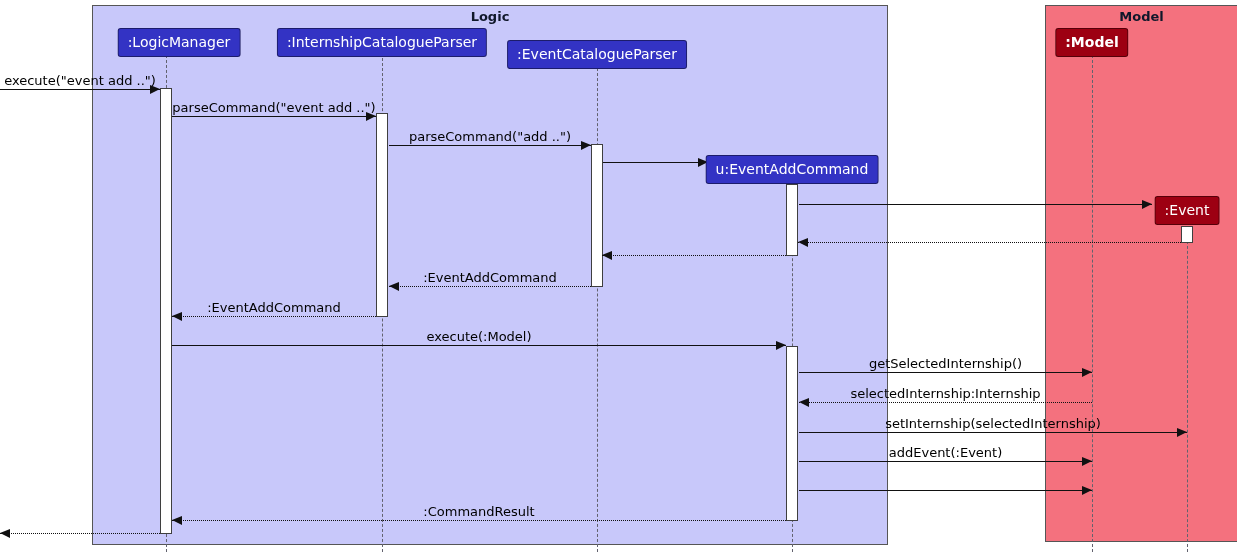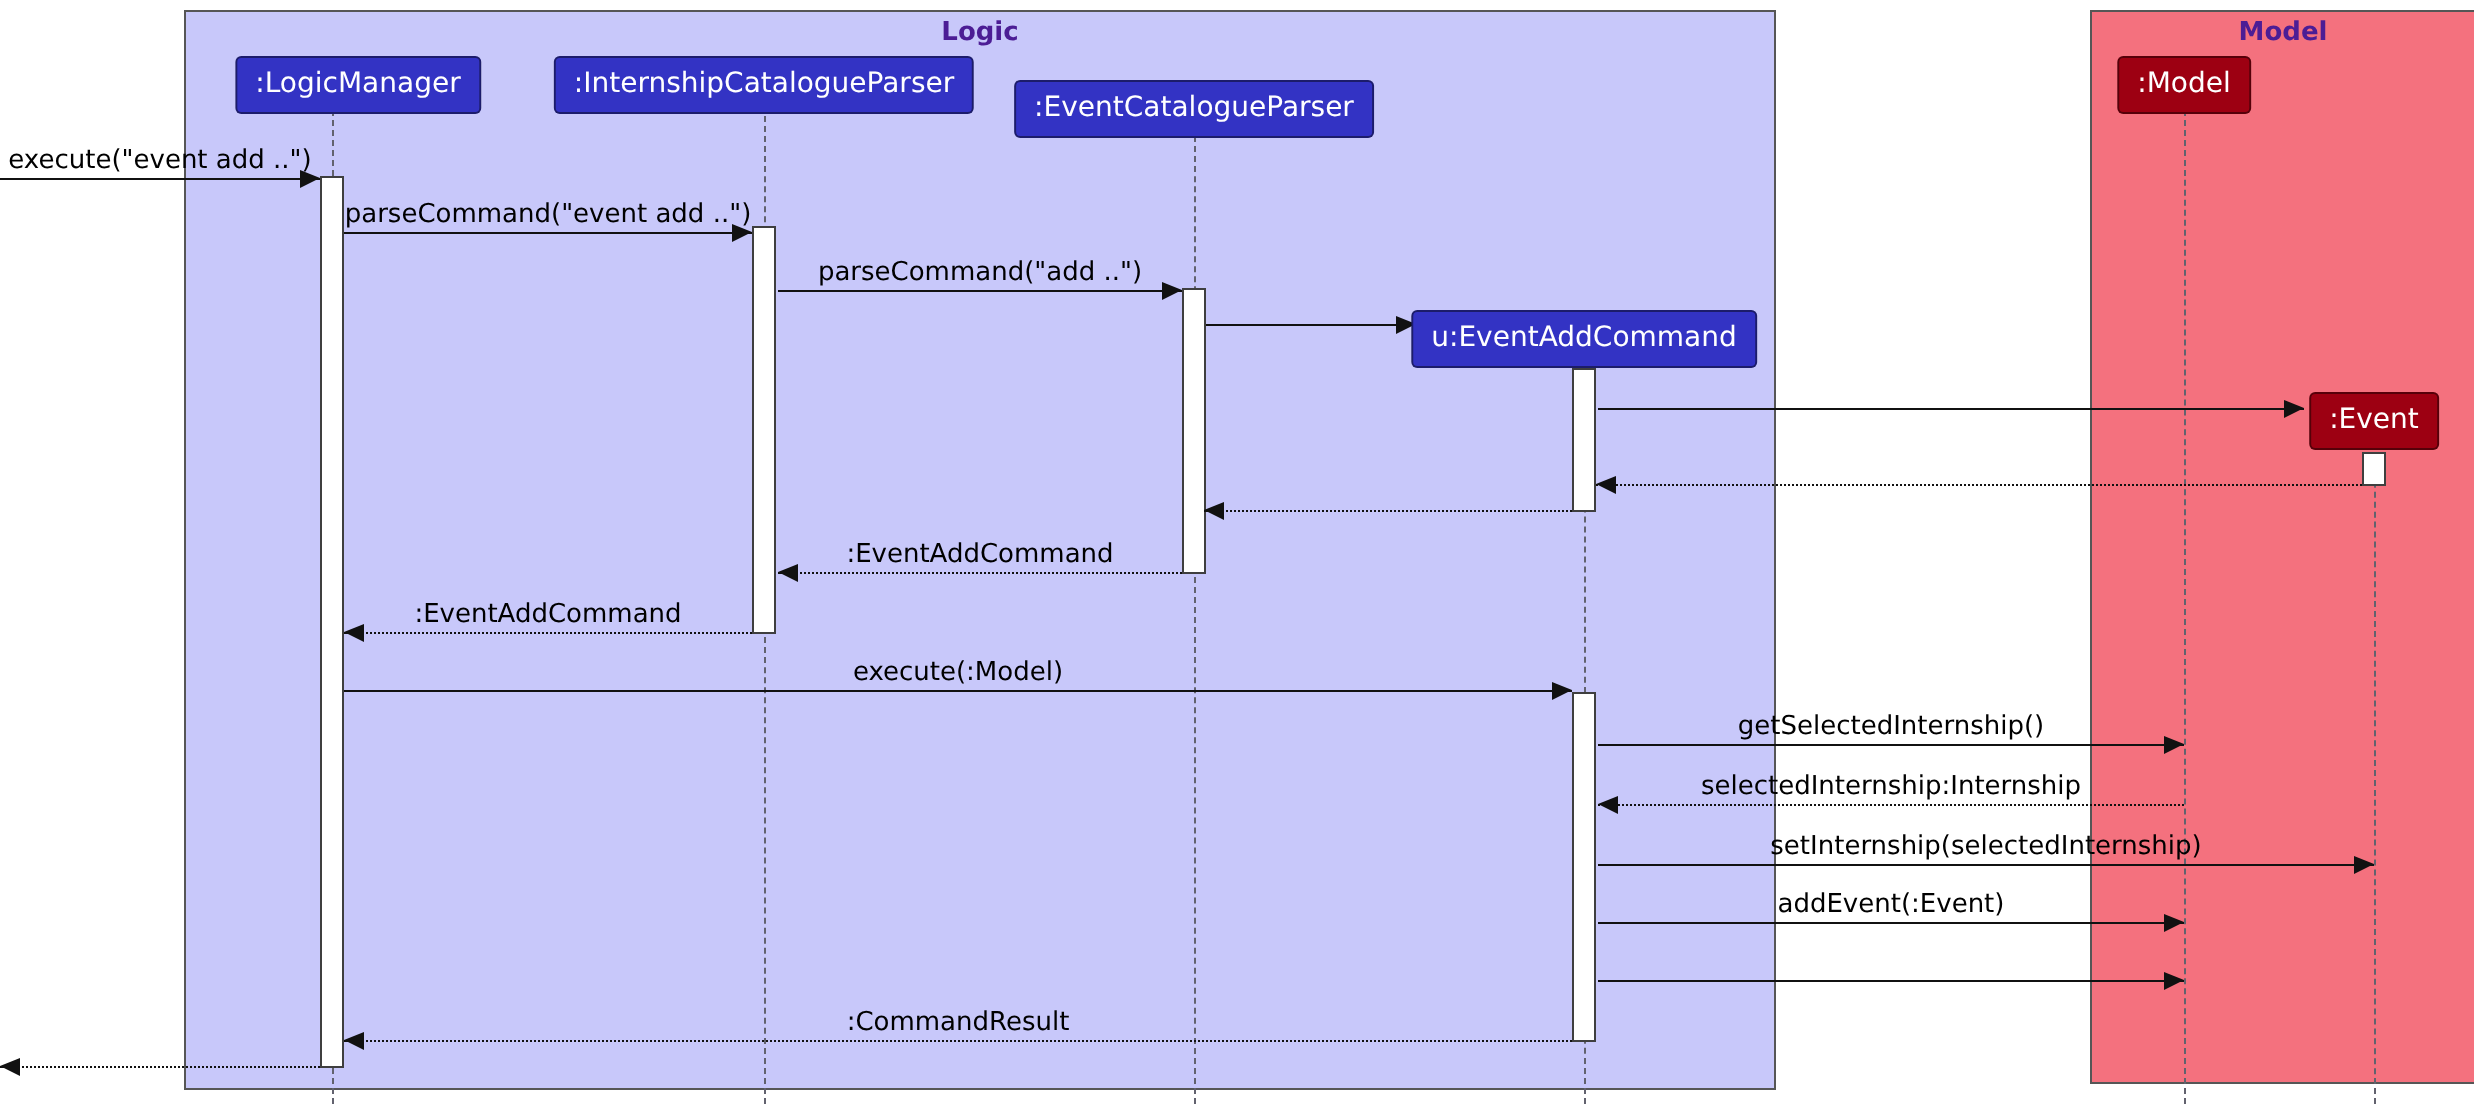--- a/index.html
+++ b/index.html
@@ -22,7 +22,7 @@
   .frame{position:absolute;border:1px solid var(--frame-border);}
   .frame.logic{left:92px;top:5px;width:796px;height:540px;background:var(--logic-frame-fill);}
   .frame.model{left:1045px;top:5px;width:193px;height:537px;background:var(--model-frame-fill);}
-  .frame-title{text-align:center;font-weight:bold;font-size:13px;padding-top:3px;color:#4c1d95;}
+  .frame-title{text-align:center;font-weight:bold;font-size:13px;padding-top:3px;color:#0f172a;}
 
   
   .lifeline{position:absolute;width:0;border-left:1px dashed var(--lifeline-color);}

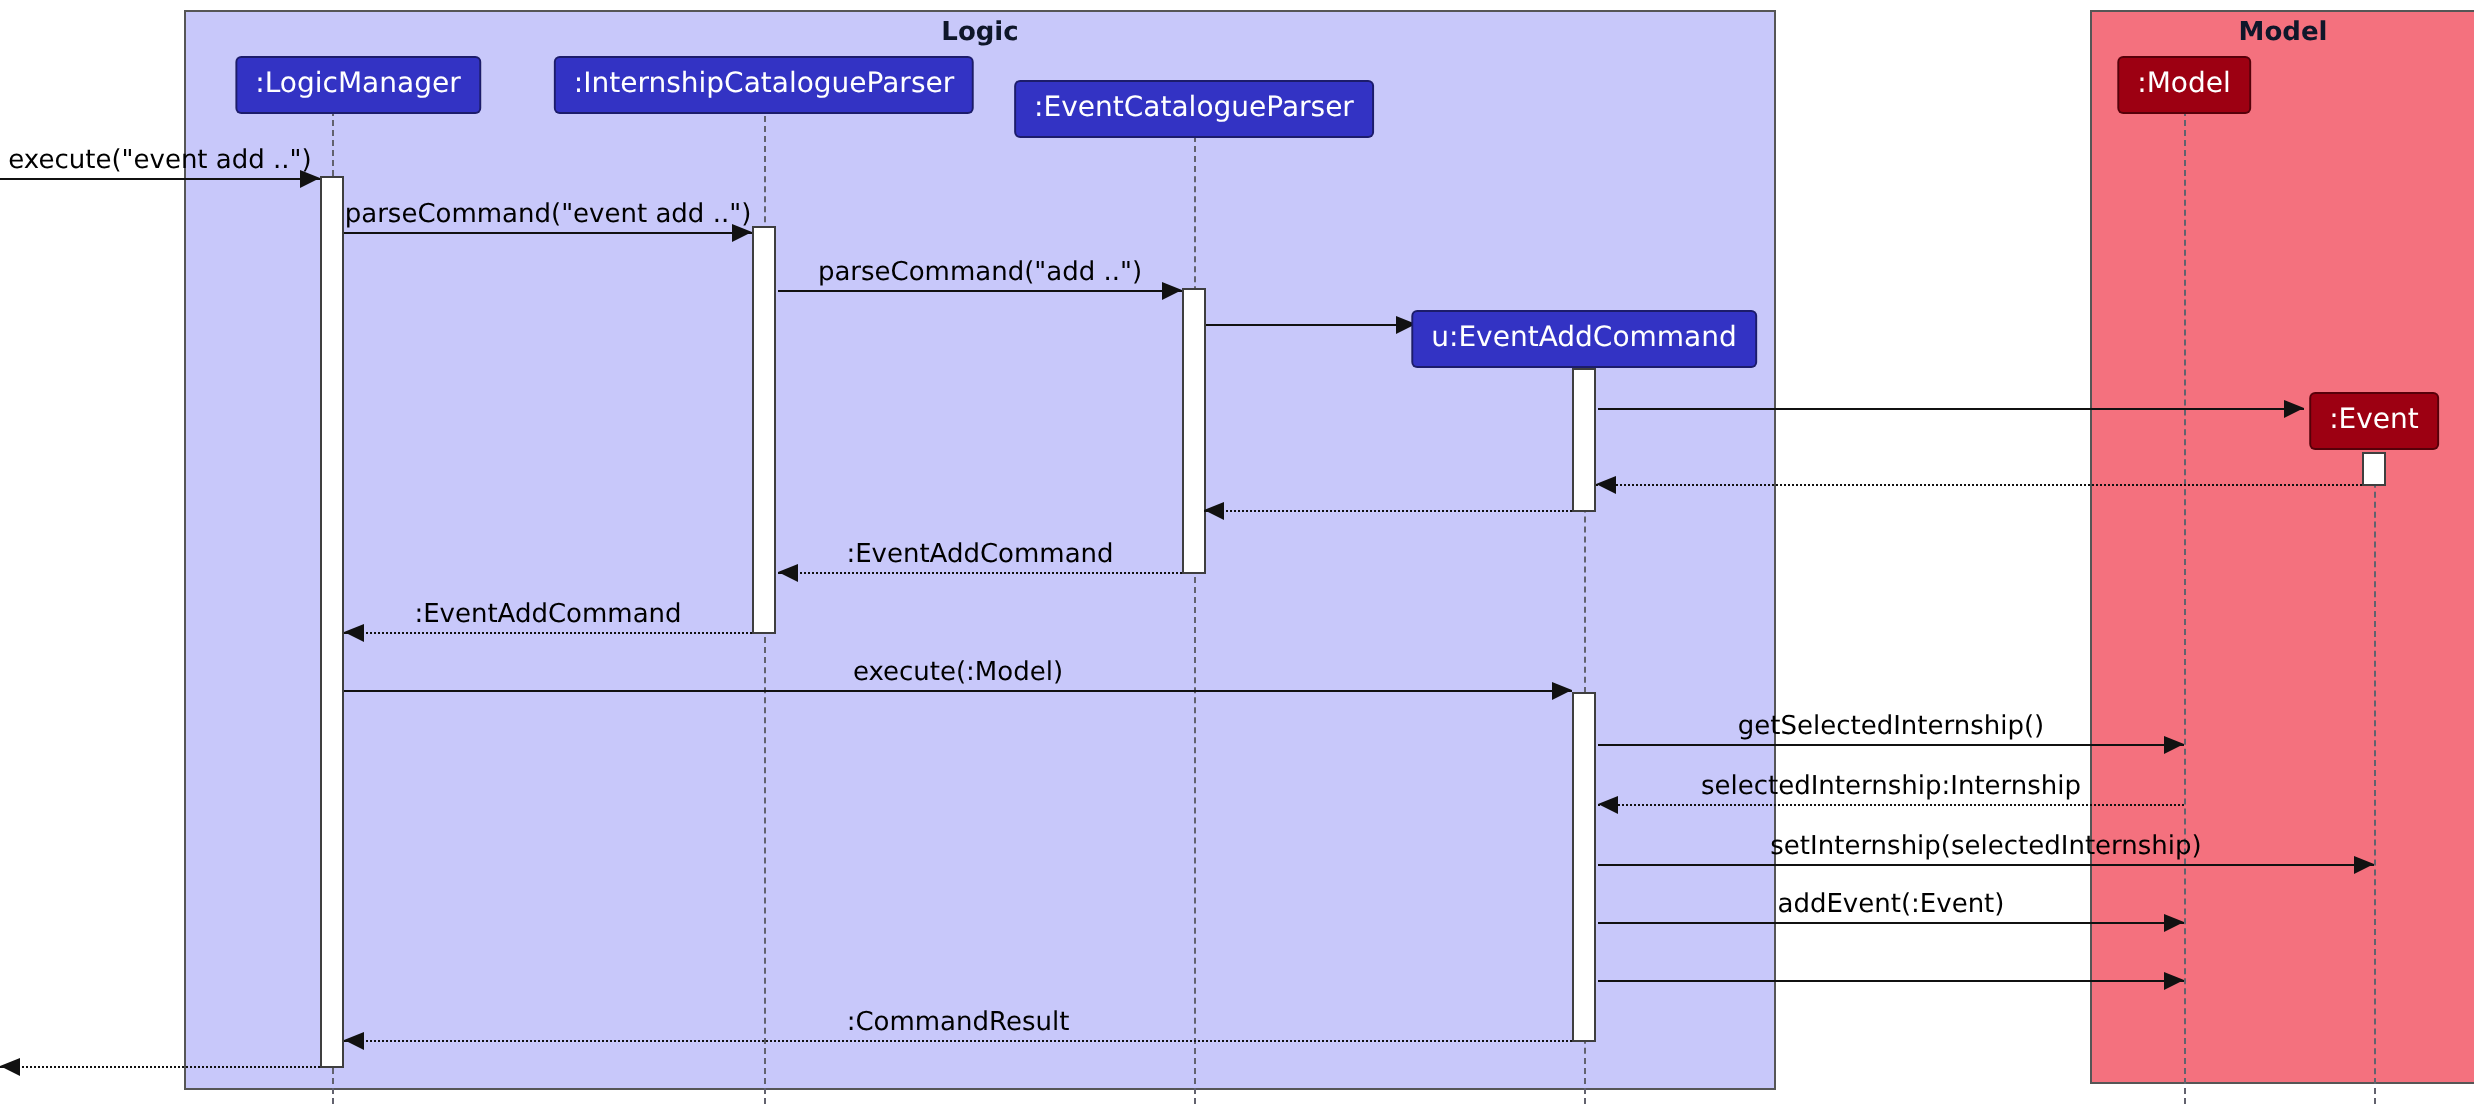--- a/index.html
+++ b/index.html
@@ -174,7 +174,7 @@
   <div class="participant" style="left:382px;top:28px;">:InternshipCatalogueParser</div>
   <div class="participant" style="left:597px;top:28px;margin-top:12px;">:EventCatalogueParser</div>
   <div class="participant z5" style="left:792px;top:155px;">u:EventAddCommand</div>
-  <div class="participant red" style="left:1092px;top:28px;">:Model</div>
+  <div class="participant red" style="left:1092px;top:28px;font-weight:bold;">:Model</div>
   <div class="participant red z5" style="left:1187px;top:196px;">:Event</div>
 
 </div>

